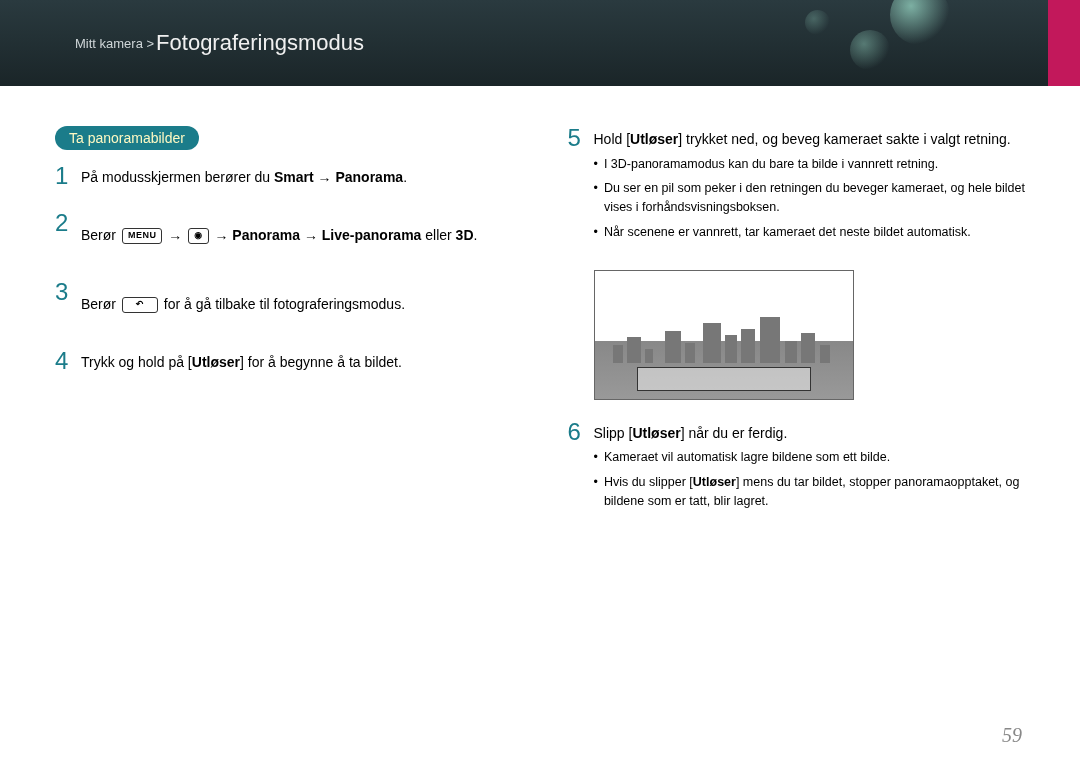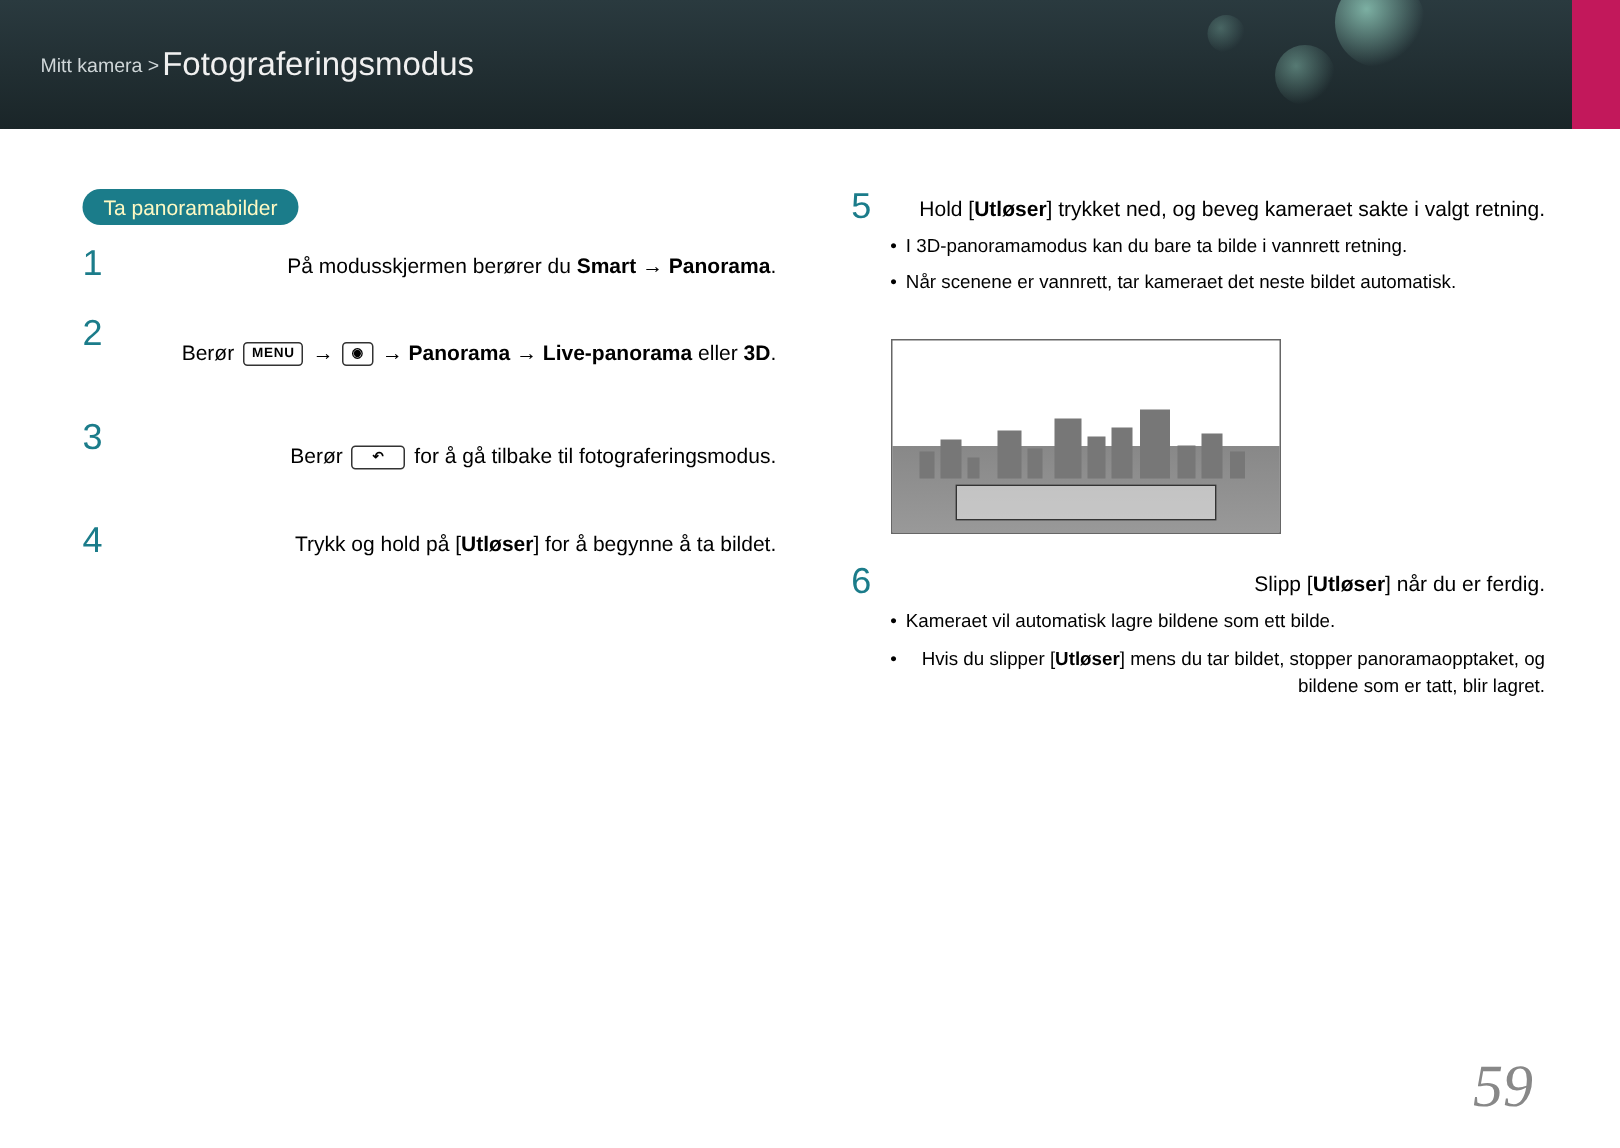--- a/index.html
+++ b/index.html
@@ -10,7 +10,7 @@
     position: relative;
     display: flex;
     align-items: center;
-    padding-left: 27px;
+    padding-left: 75px;
     overflow: hidden;
   }
   .breadcrumb { color: #cfd6d8; font-size: 13px; }

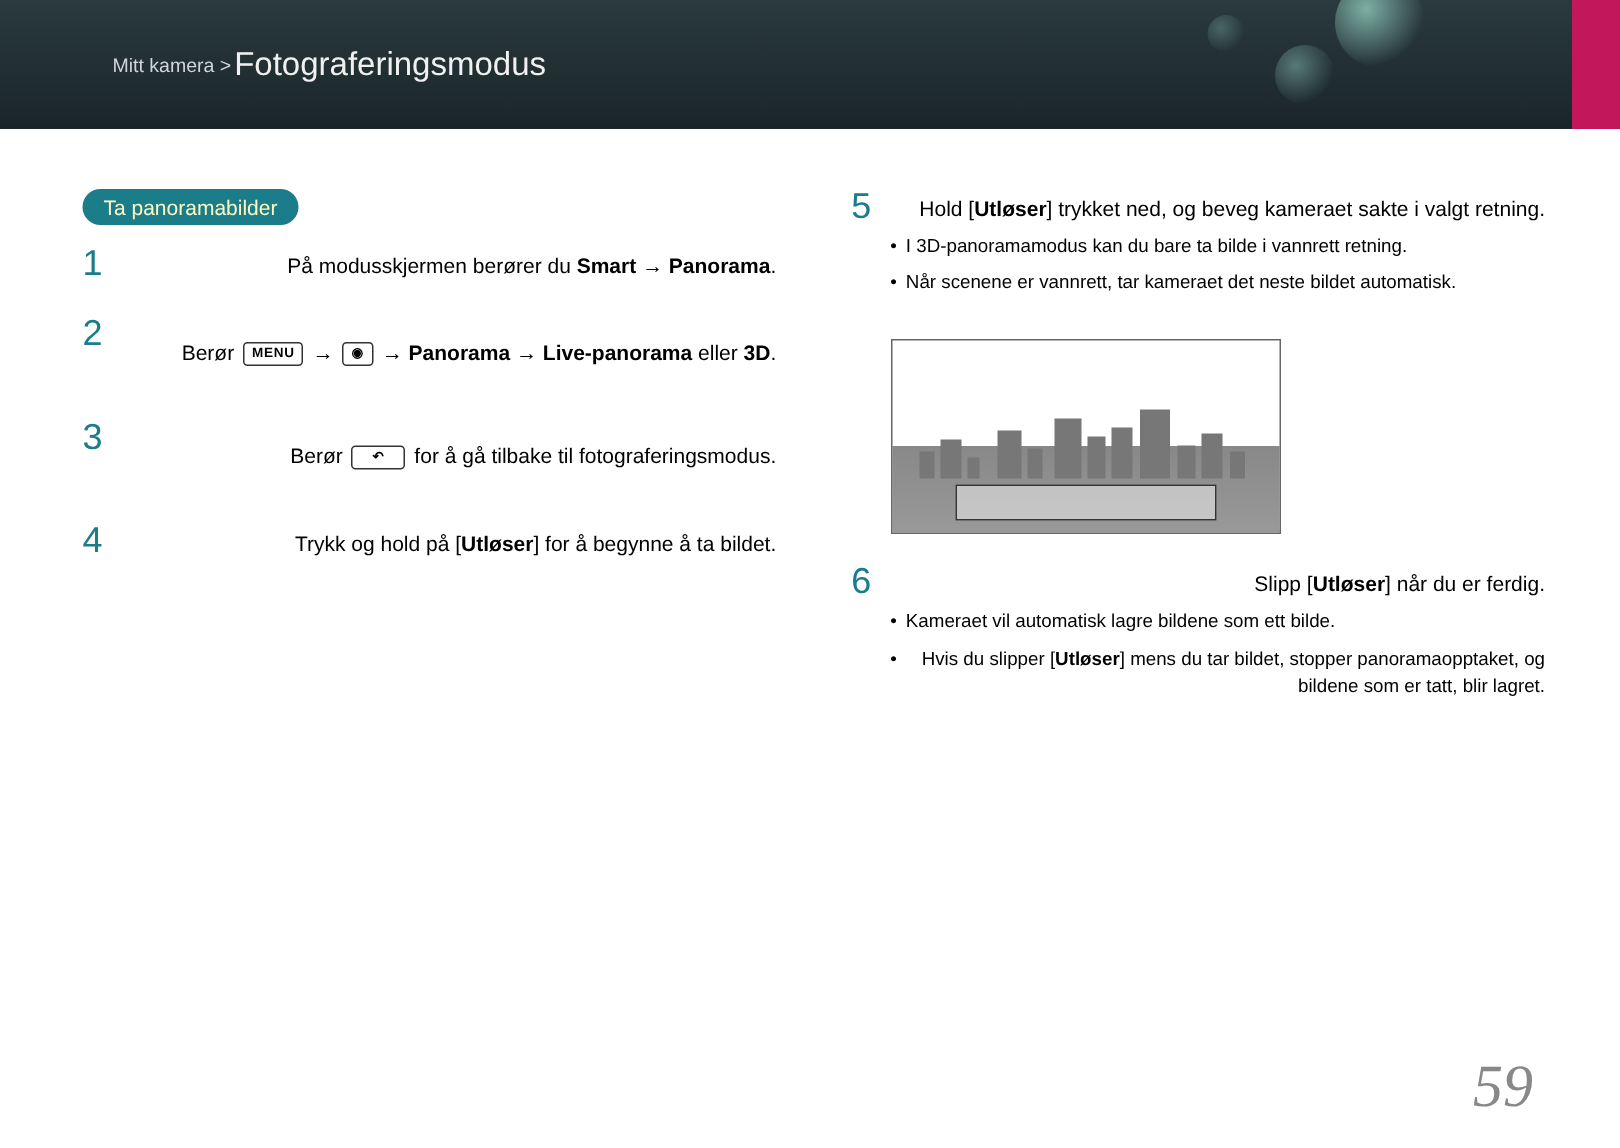--- a/index.html
+++ b/index.html
@@ -35,7 +35,7 @@
   .intro { font-size: 12.5px; line-height: 1.5; color: #222; margin-bottom: 28px; }
   .step { display: flex; margin-bottom: 22px; font-size: 14px; line-height: 1.55; }
   .stepnum { font-size: 24px; font-weight: 300; color: #1b7c8a; font-family: 'Segoe UI Light', sans-serif; width: 26px; flex-shrink:0; line-height:1;}
-  .steptext { flex:1; padding-top:3px;text-align:right;}
+  .steptext { flex:1; padding-top:3px;}
   .bold { font-weight: 700; }
   .keycap {
     display: inline-flex; align-items:center; justify-content:center;

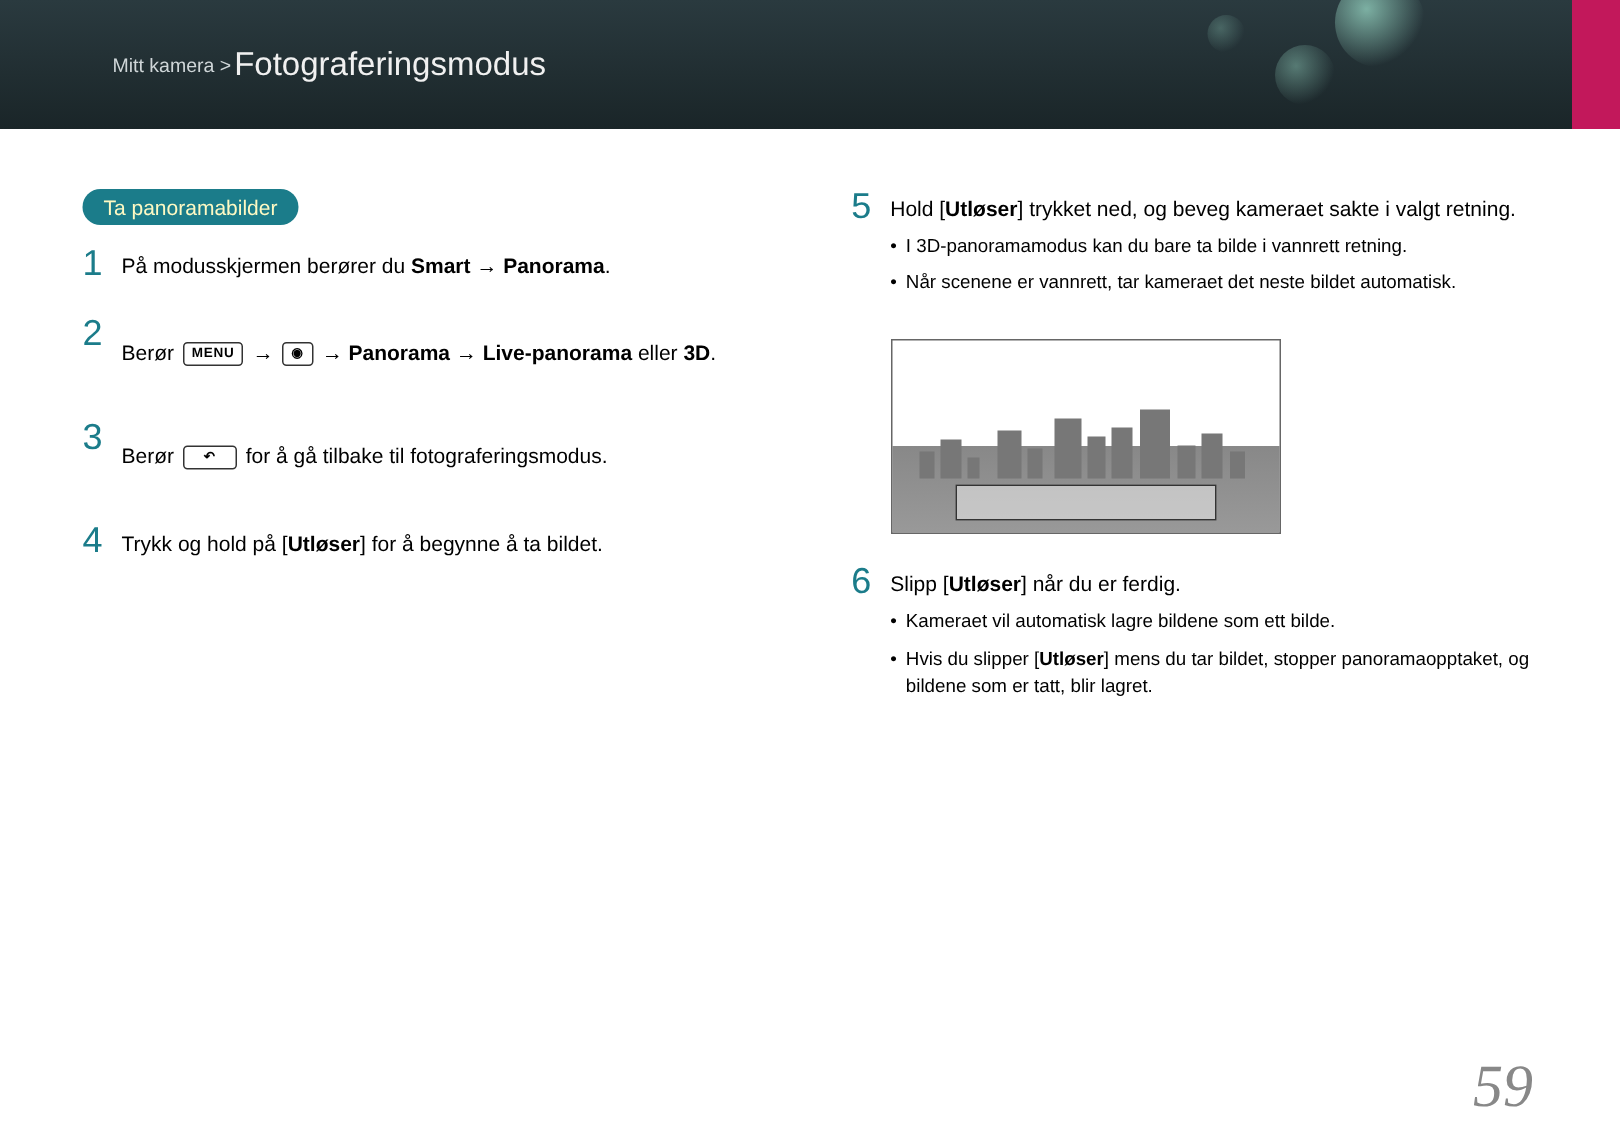--- a/index.html
+++ b/index.html
@@ -118,6 +118,9 @@
               <span>I 3D-panoramamodus kan du bare ta bilde i vannrett retning.</span>
             </li>
           <li>
+              <span>Du ser en pil som peker i den retningen du beveger kameraet, og hele bildet vises i forhåndsvisningsboksen.</span>
+            </li>
+          <li>
               <span>Når scenene er vannrett, tar kameraet det neste bildet automatisk.</span>
             </li>
         </ul>

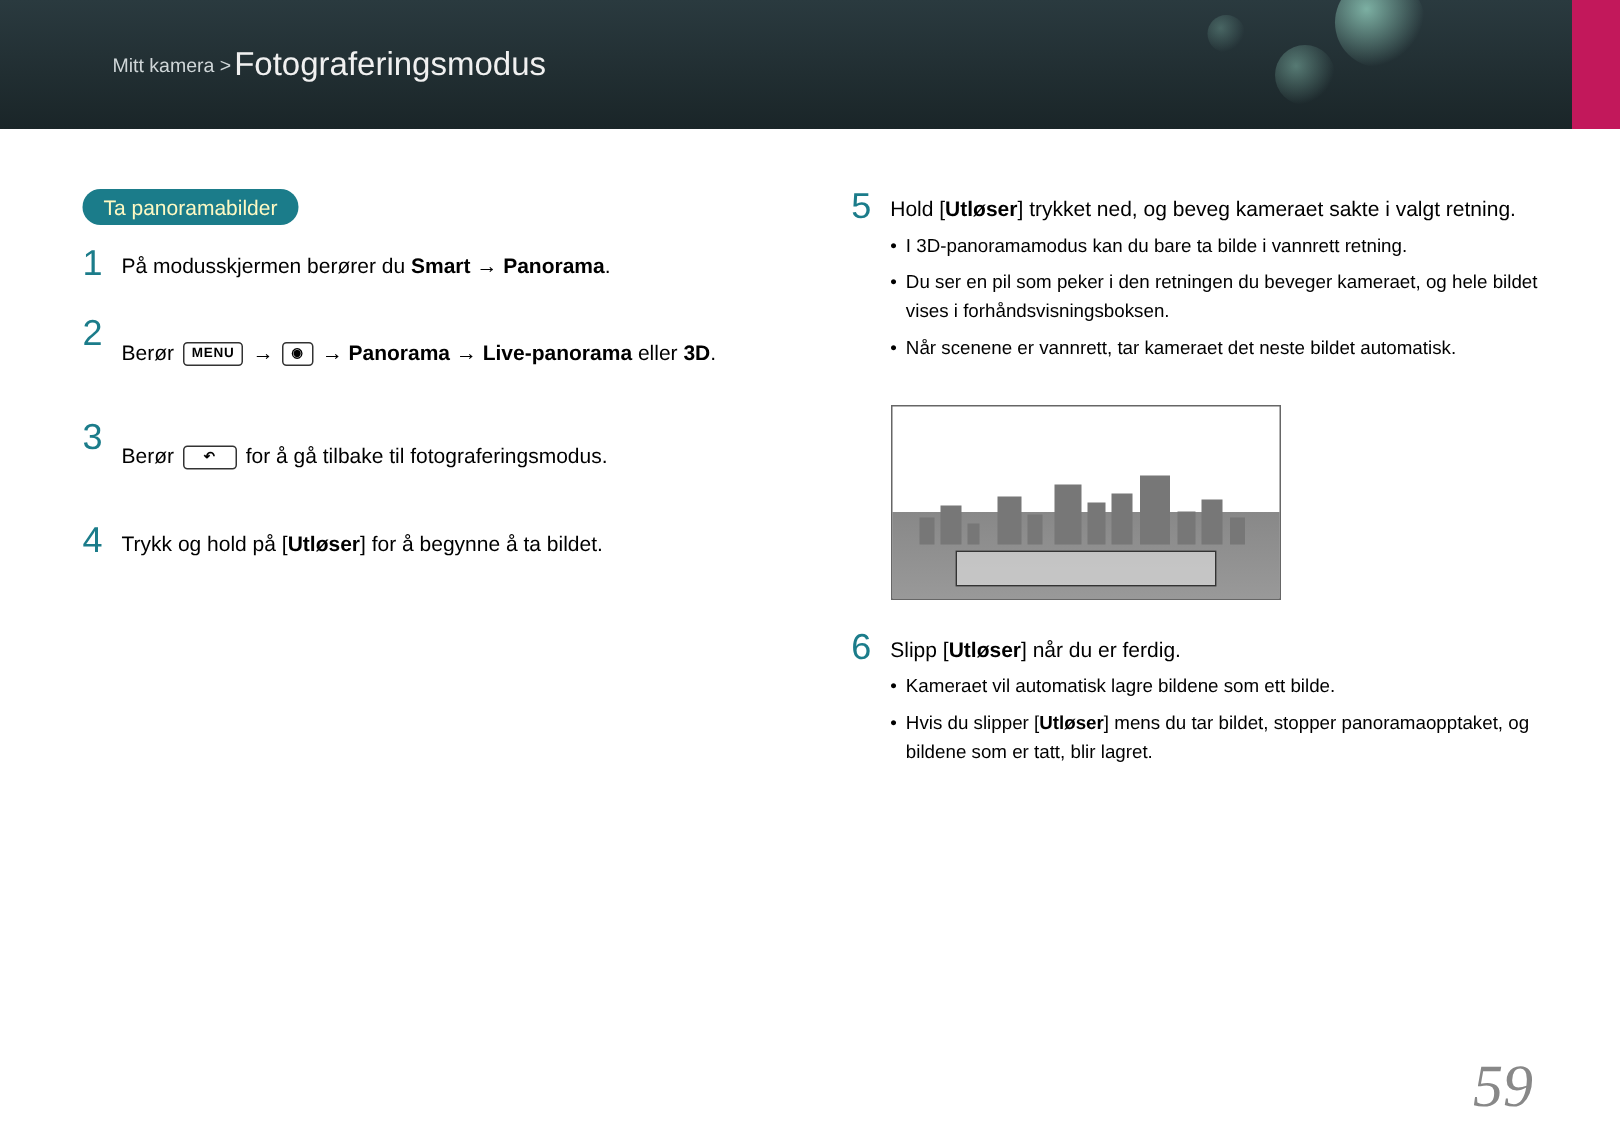--- a/index.html
+++ b/index.html
@@ -60,7 +60,7 @@
   .b10{left:190px;width:12px;height:22px}.b11{left:206px;width:14px;height:30px}.b12{left:225px;width:10px;height:18px}
   .strip { position:absolute; bottom:8px; left:42px; right:42px; height:24px; border:1.5px solid #333; background:rgba(230,230,230,.6);}
   .pagenum {
-    position:absolute; right:58px; bottom:18px; font-size:40px; font-style:italic; color:#888; font-family: Georgia, serif; font-weight:300;
+    position:absolute; right:58px; bottom:18px; font-size:20px; font-style:italic; color:#888; font-family: Georgia, serif; font-weight:300;
   }
 </style>
 </head>

